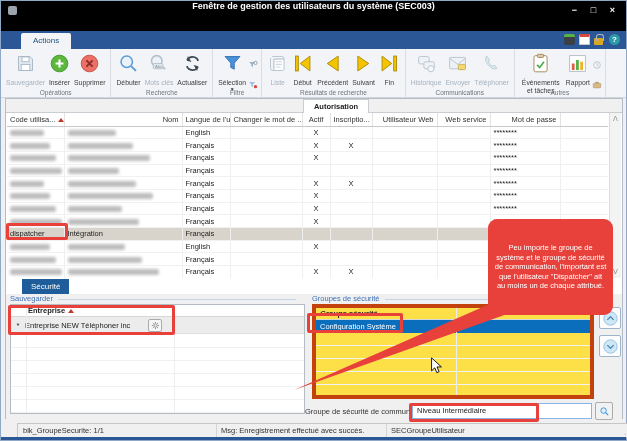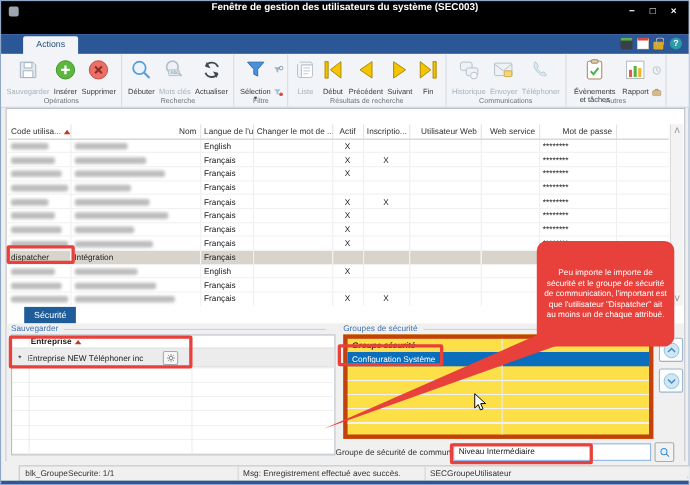--- a/index.html
+++ b/index.html
@@ -315,6 +315,9 @@
 
   <div class="main">
 
+    <div class="auth-strip">
+      <div class="auth-tab">Autorisation</div>
+    </div>
 
     <div class="usergrid">
       <table>

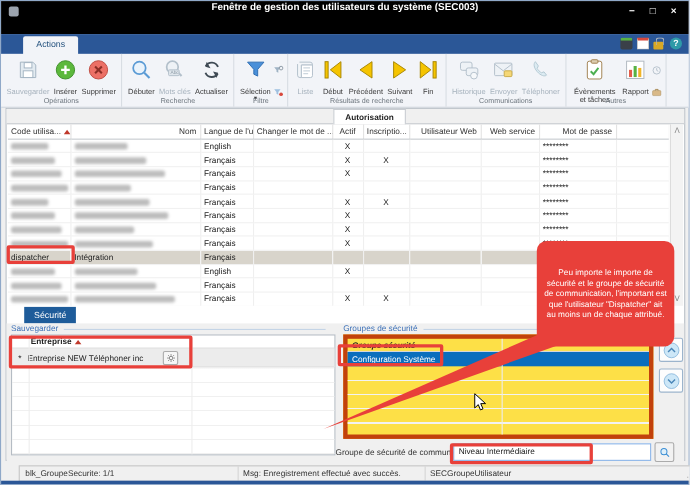--- a/index.html
+++ b/index.html
@@ -566,7 +566,7 @@
         <polygon points="495,200 543,200 288,291" fill="#e8403a"></polygon>
       </svg>
     <div class="callout">
-        <span>Peu importe le importe de sécurité et le groupe de sécurité de communication, l'important est que l'utilisateur "Dispatcher" ait au moins un de chaque attribué.</span>
+        <span>Peu importe le groupe de système et le groupe de sécurité de communication, l'important est que l'utilisateur "Dispatcher" ait au moins un de chaque attribué.</span>
       </div>
     <div class="ann" style="left:0px; top:124px; width:62px; height:17px;"></div>
     <div class="ann" style="left:2px; top:206px; width:167px; height:30px;"></div>

